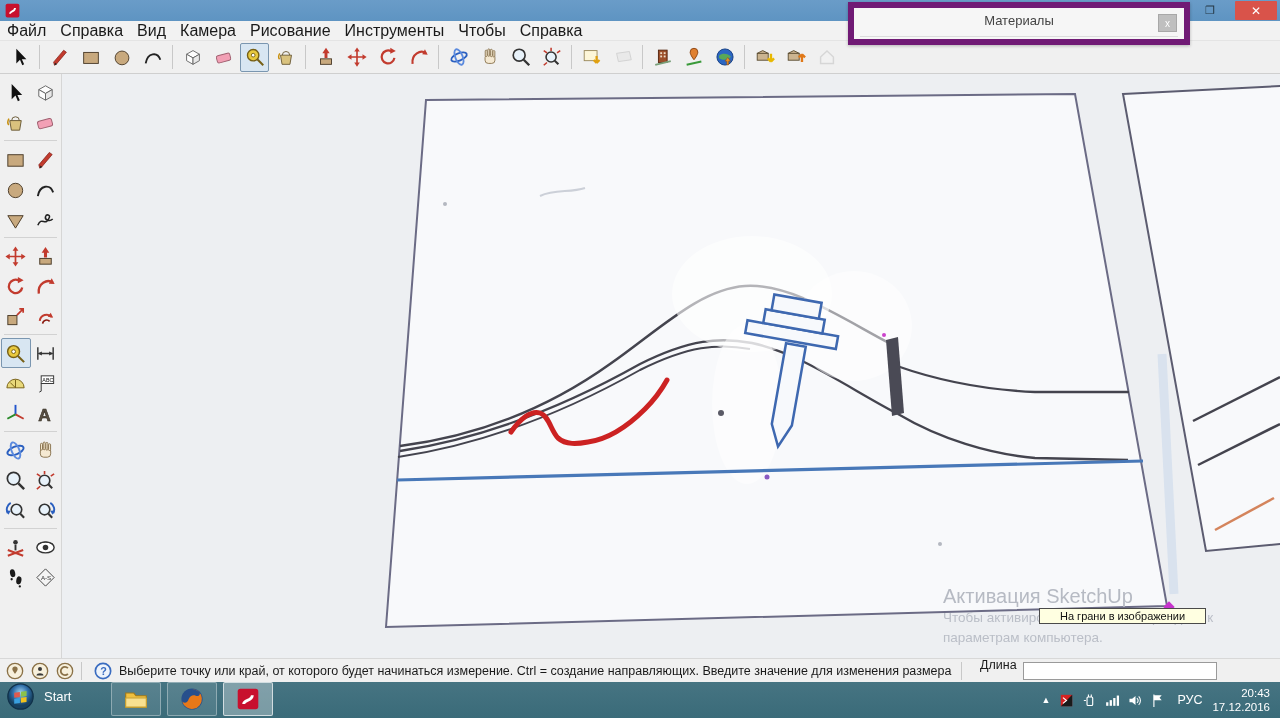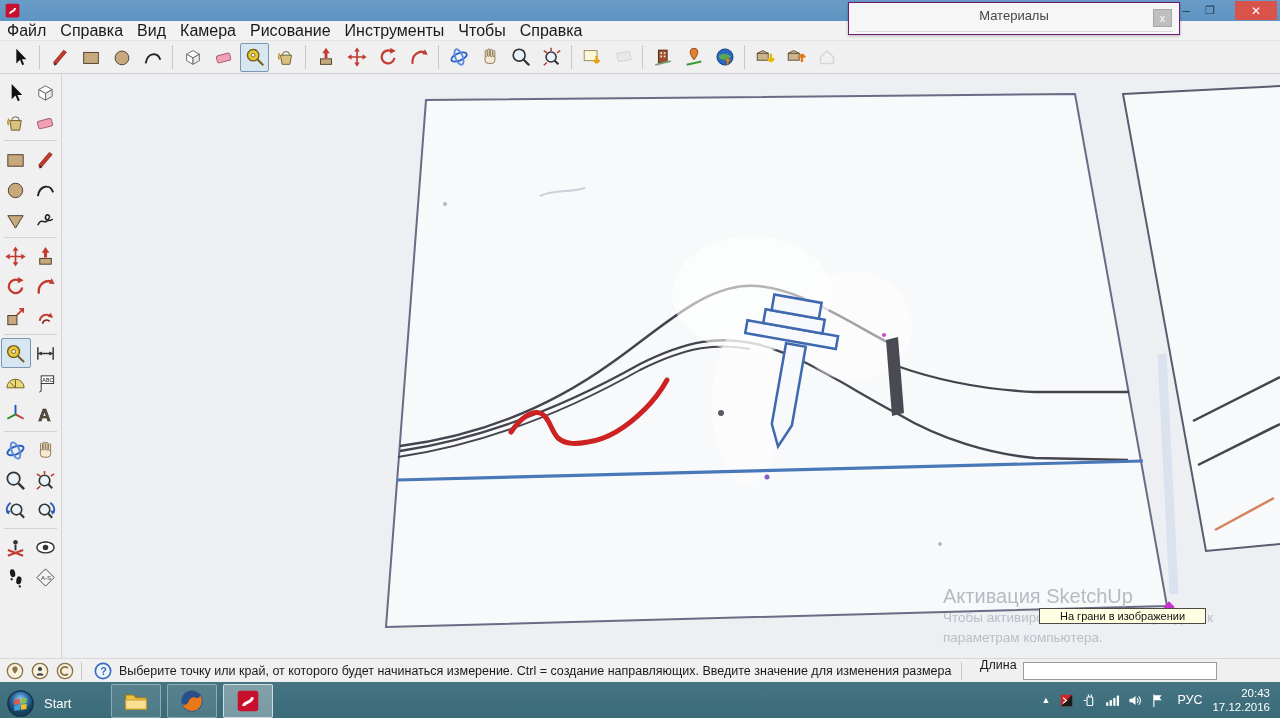--- a/index.html
+++ b/index.html
@@ -20,7 +20,7 @@
     color:#fff;font-size:12px;border-radius:1px;}
   
   .materials{position:absolute;left:848px;top:2px;width:330px;height:31px;
-    background:#f6f6f6;border:1px solid #701a75;box-shadow:0 1px 3px rgba(0,0,0,.25);
+    background:#f6f6f6;border:6px solid #701a75;box-shadow:0 1px 3px rgba(0,0,0,.25);
     z-index:60;}
   .materials .mtitle{position:absolute;left:0;right:0;top:5px;text-align:center;
     font-size:13px;color:#444;}

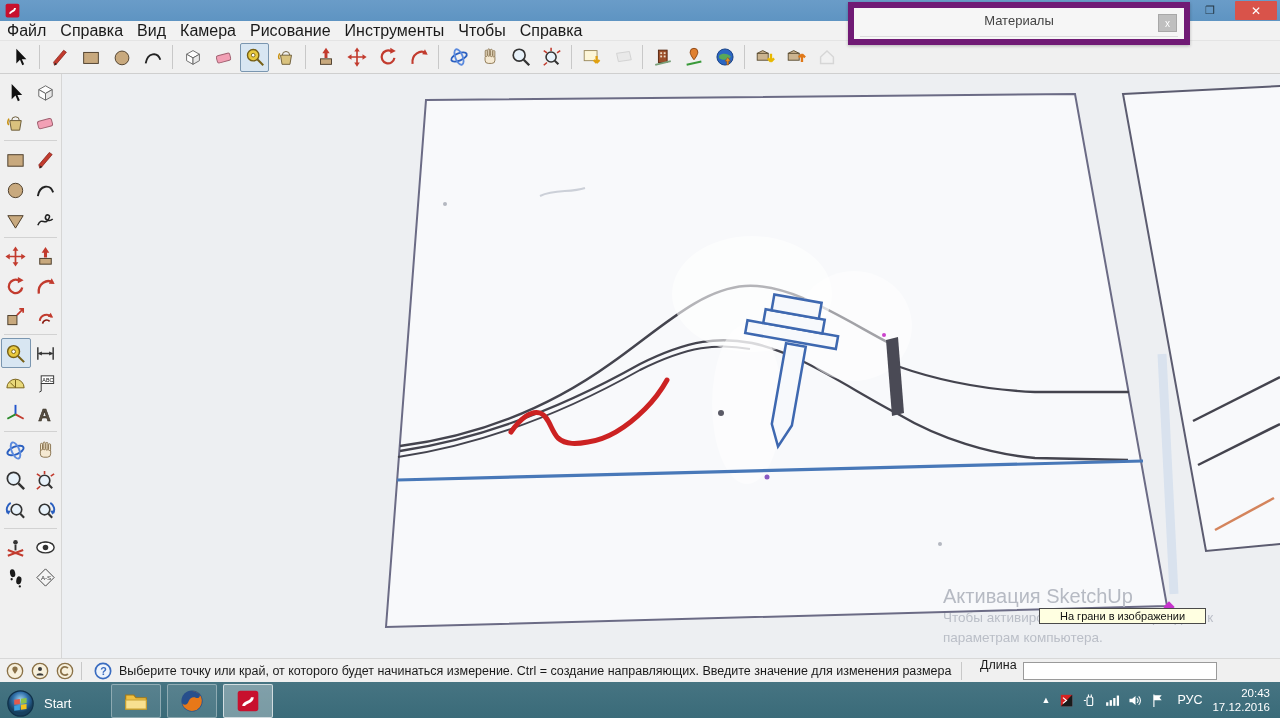--- a/index.html
+++ b/index.html
@@ -78,7 +78,7 @@
     font-size:12px;padding:0 3px;font-family:"Liberation Sans",sans-serif;}
   
   .taskbar{position:absolute;left:0;top:682px;width:1280px;height:36px;
-    background:linear-gradient(#467482,#3a6b79);display:flex;align-items:flex-end;}
+    background:linear-gradient(#467482,#3a6b79);display:flex;align-items:flex-start;}
   .start{display:flex;align-items:center;margin-left:6px;}
   .start svg{width:29px;height:29px;}
   .start-label{color:#fff;font-size:13px;margin-left:9px;}

